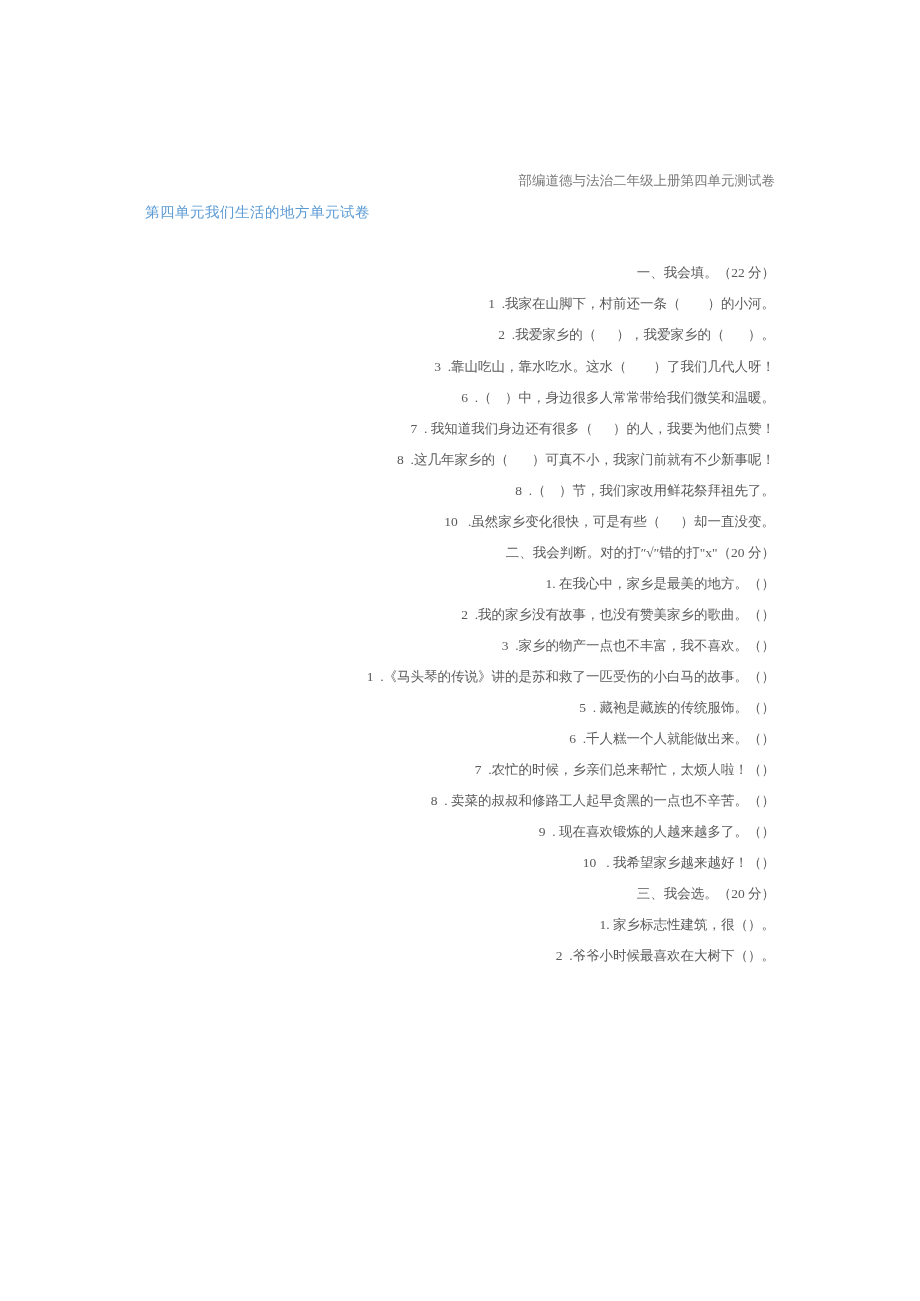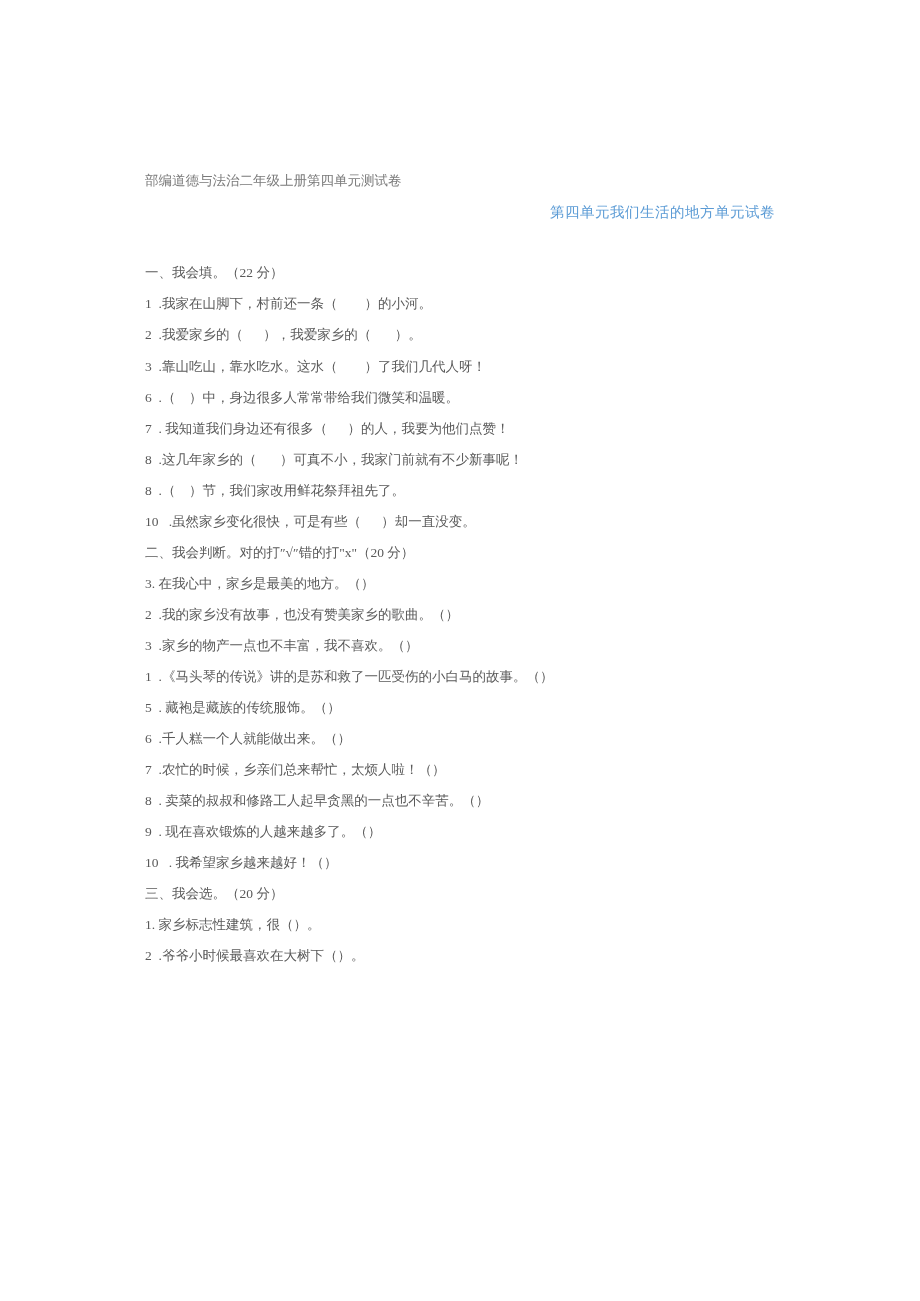--- a/index.html
+++ b/index.html
@@ -31,6 +31,7 @@
     margin: 0;
     padding: 0;
     white-space: pre;
+    text-align: right;
   }
   .indent {
     padding-left: 45px;

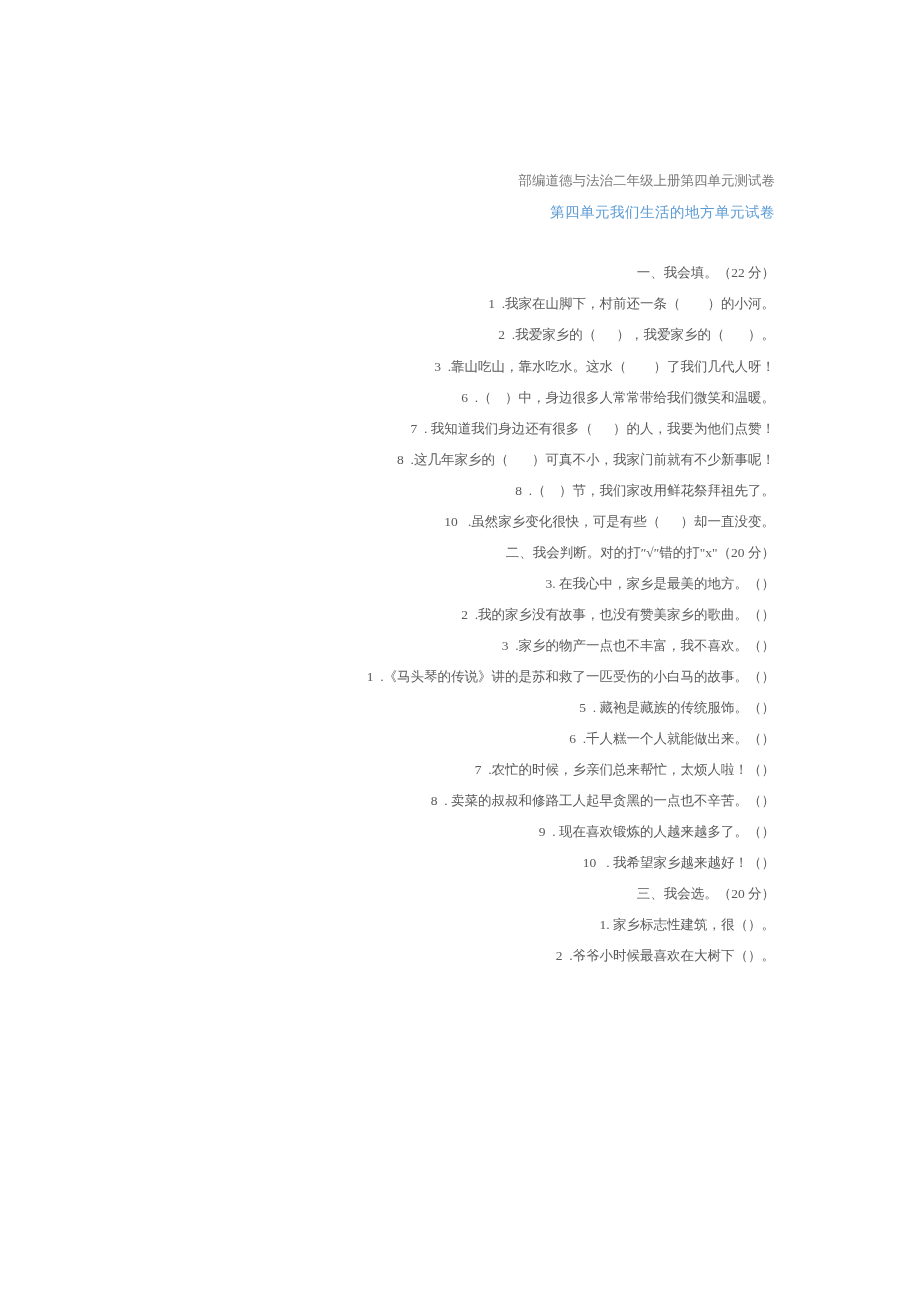--- a/index.html
+++ b/index.html
@@ -22,7 +22,7 @@
   }
   .title {
     color: #5b9bd5;
-    text-align: right;
+    text-align: left;
     font-size: 14.5px;
     margin-bottom: 28px;
     letter-spacing: 0.5px;

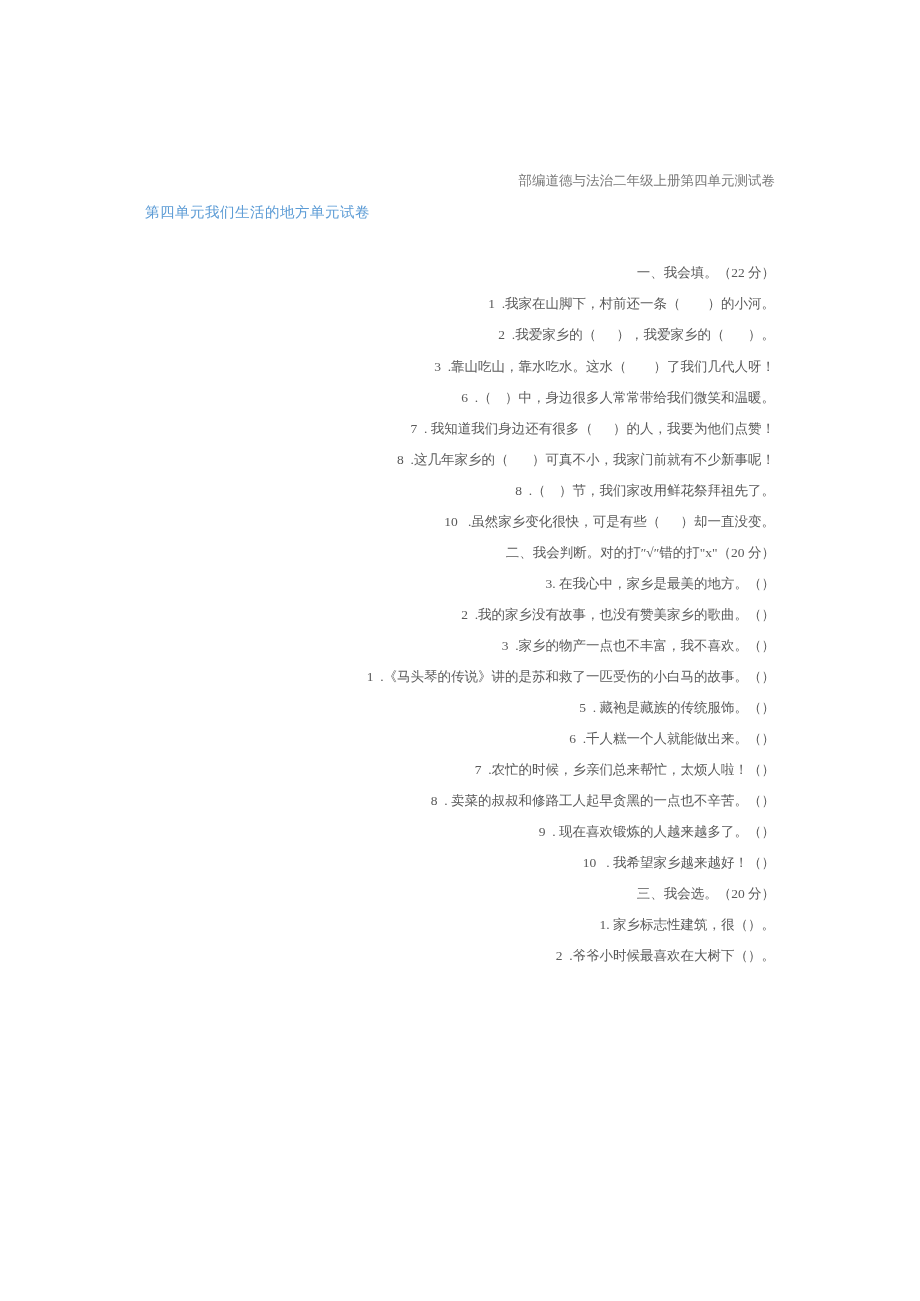--- a/index.html
+++ b/index.html
@@ -57,7 +57,7 @@
   <div class="line">10   .虽然家乡变化很快，可是有些（      ）却一直没变。</div>
 
   <div class="line">二、我会判断。对的打″√″错的打"x"（20 分）</div>
-  <div class="line">3. 在我心中，家乡是最美的地方。（）</div>
+  <div class="line">1. 在我心中，家乡是最美的地方。（）</div>
   <div class="line">2  .我的家乡没有故事，也没有赞美家乡的歌曲。（）</div>
   <div class="line">3  .家乡的物产一点也不丰富，我不喜欢。（）</div>
   <div class="line">1  .《马头琴的传说》讲的是苏和救了一匹受伤的小白马的故事。（）</div>

